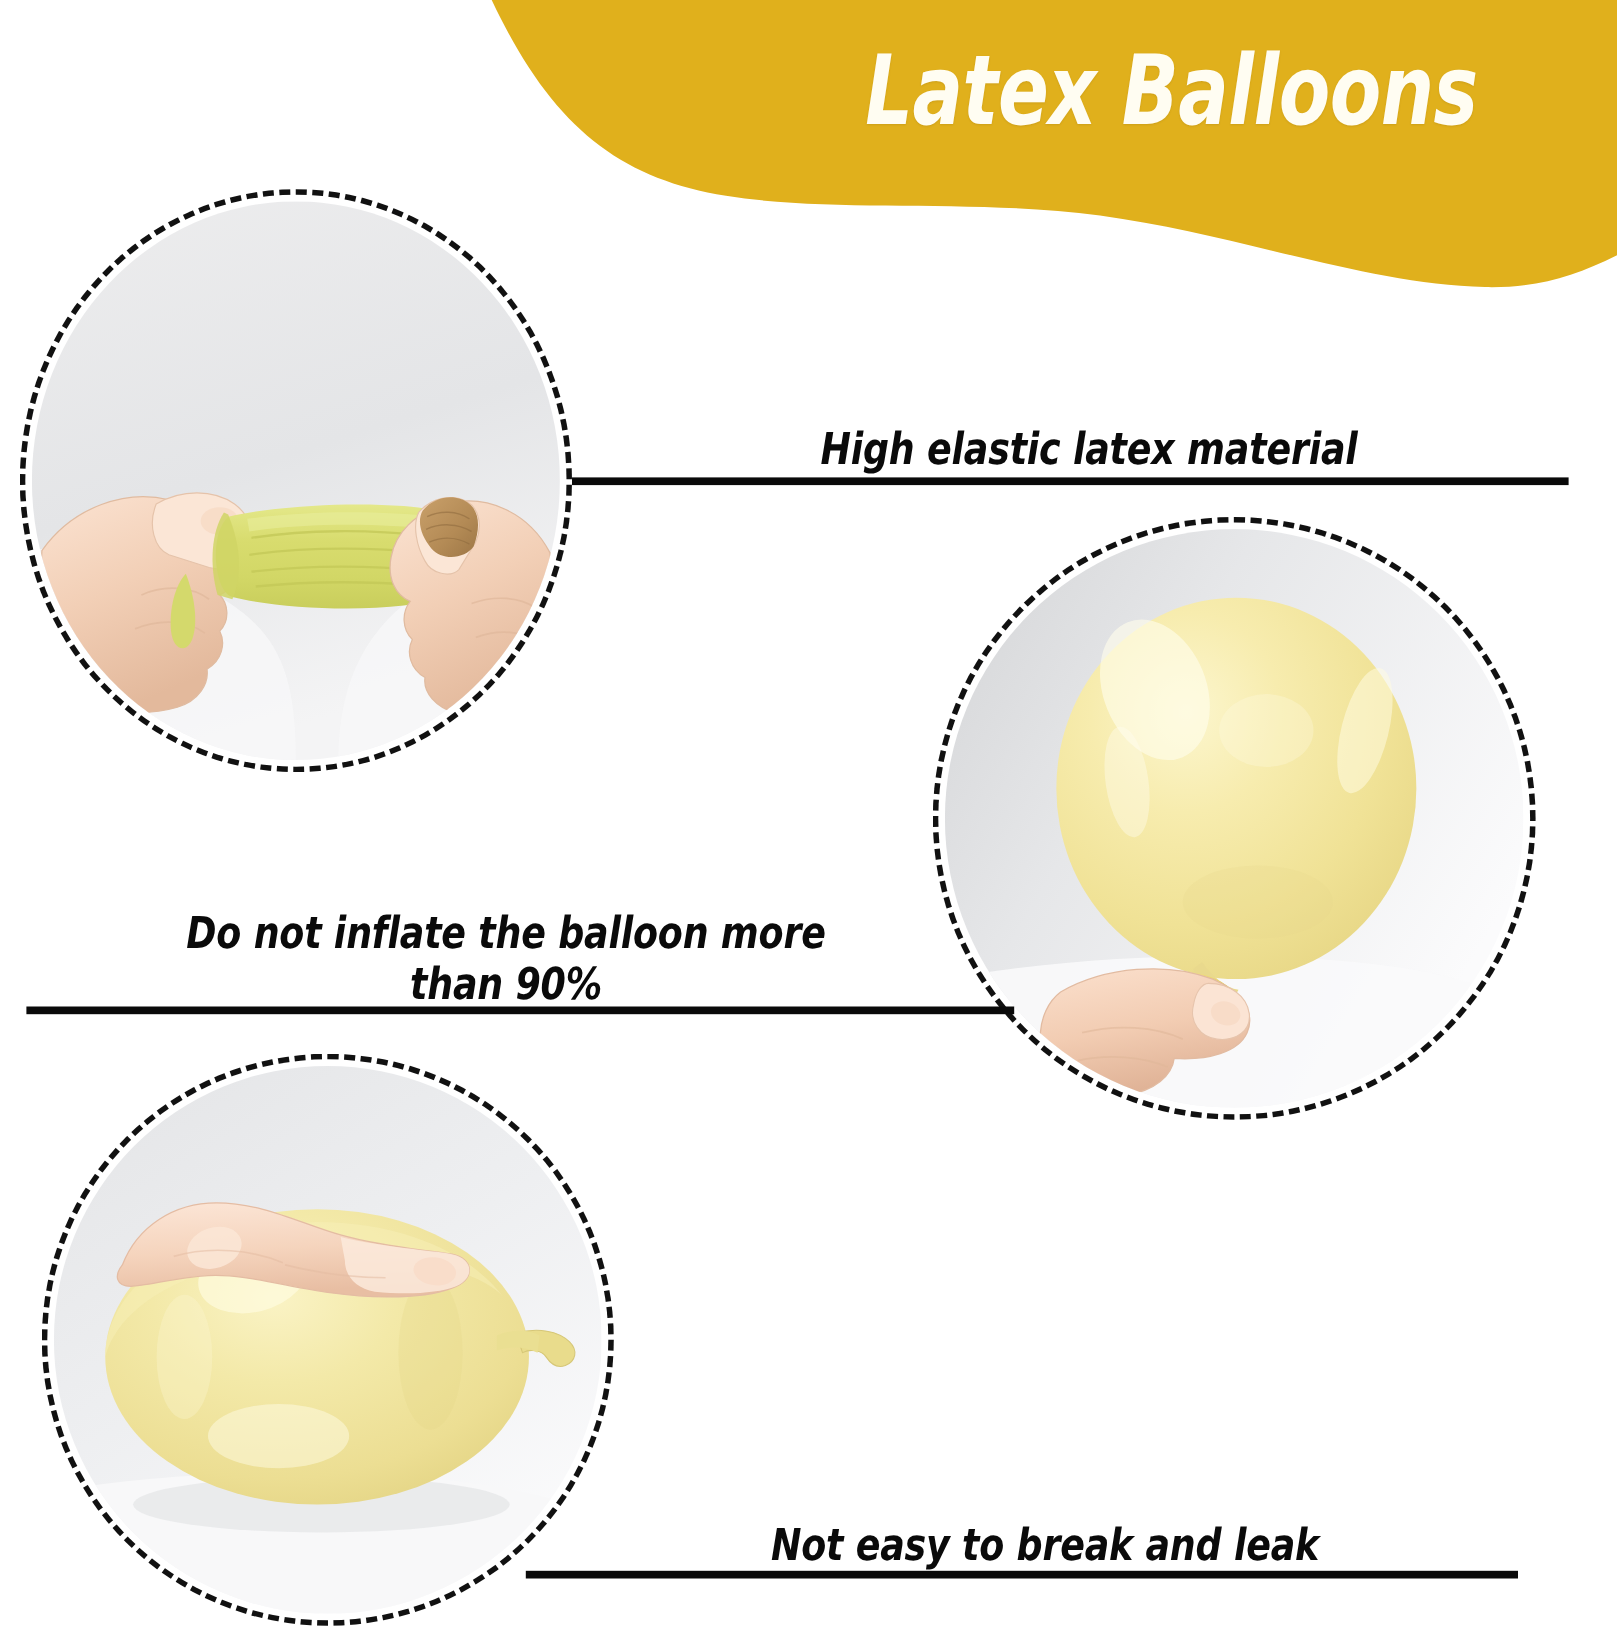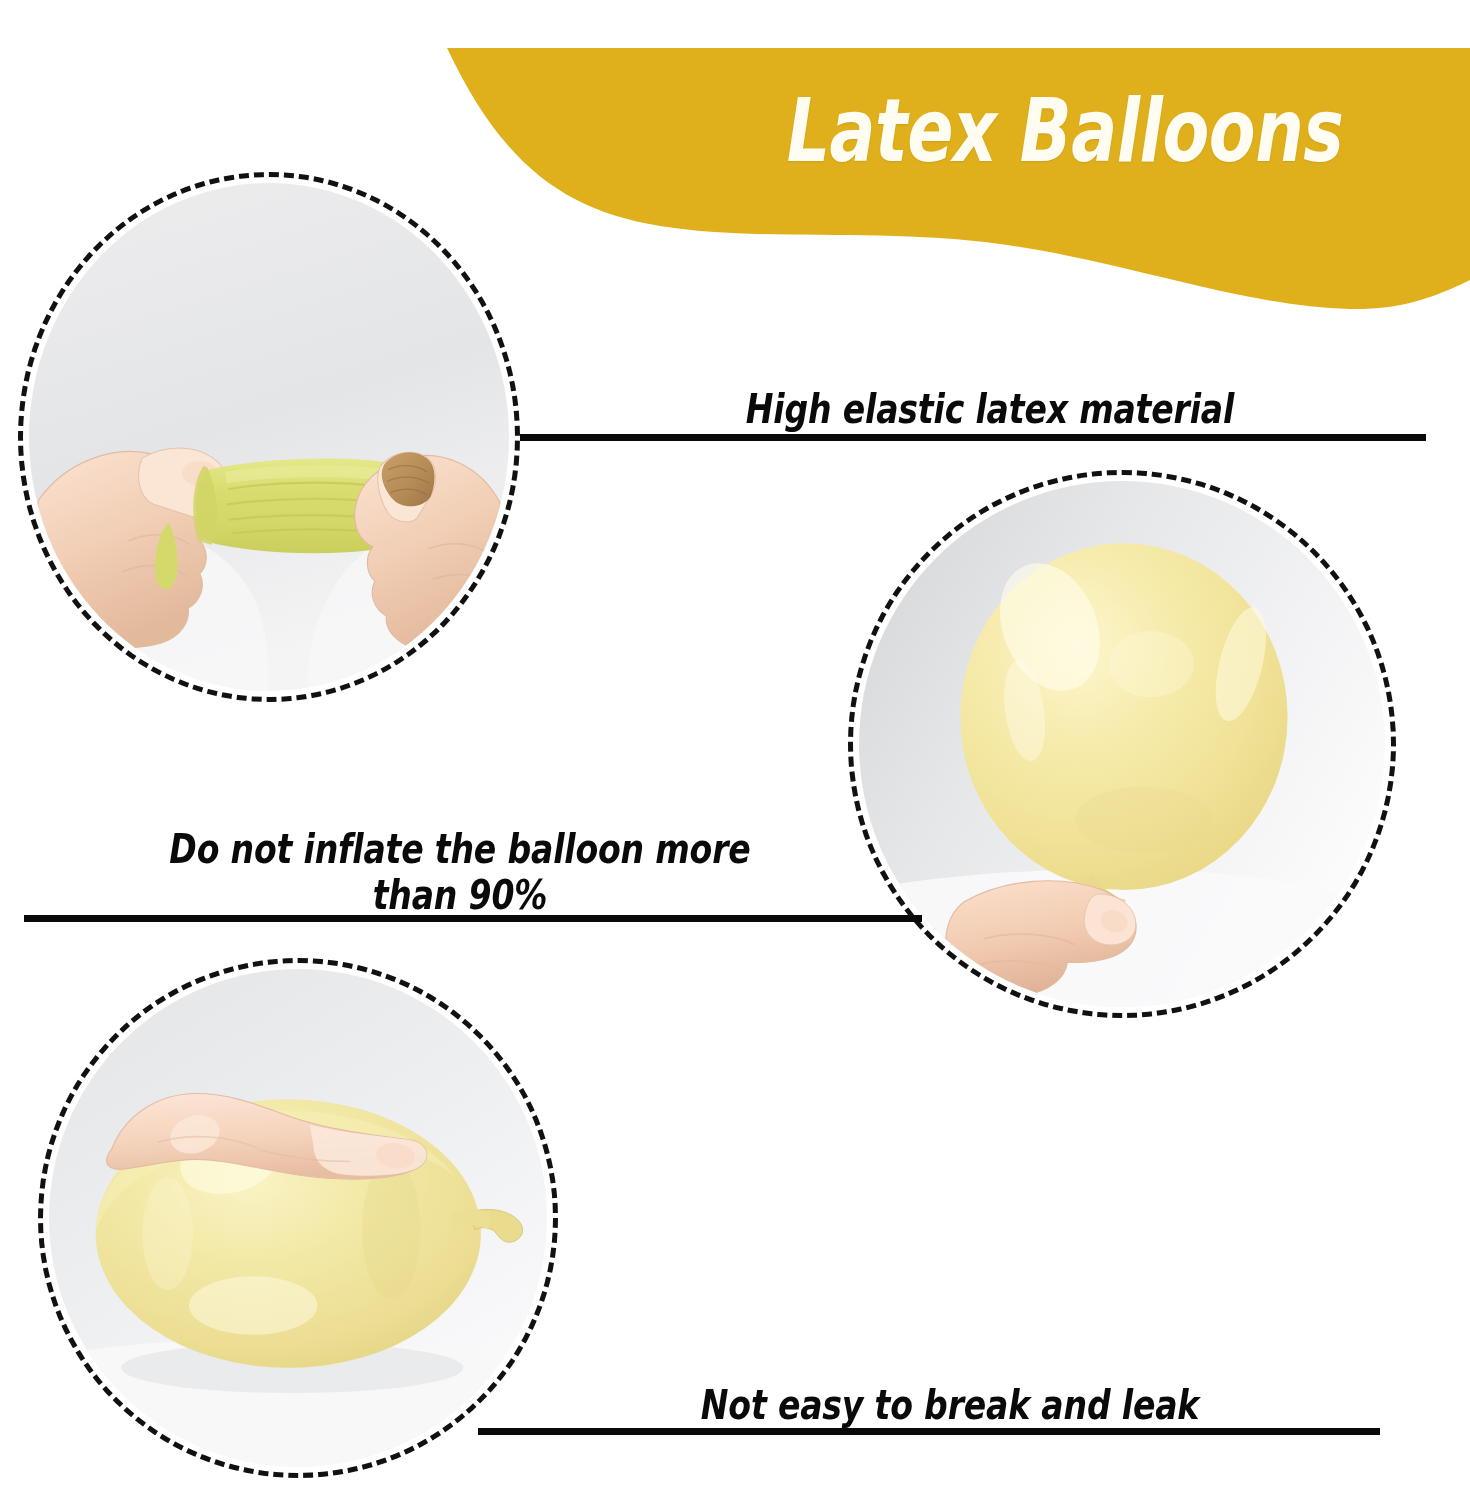--- a/index.html
+++ b/index.html
@@ -26,7 +26,6 @@
     width: 1470px;
     height: 270px;
     overflow: hidden;
-    margin-top: 48px;
   }
   .banner-svg { display: block; }
 

